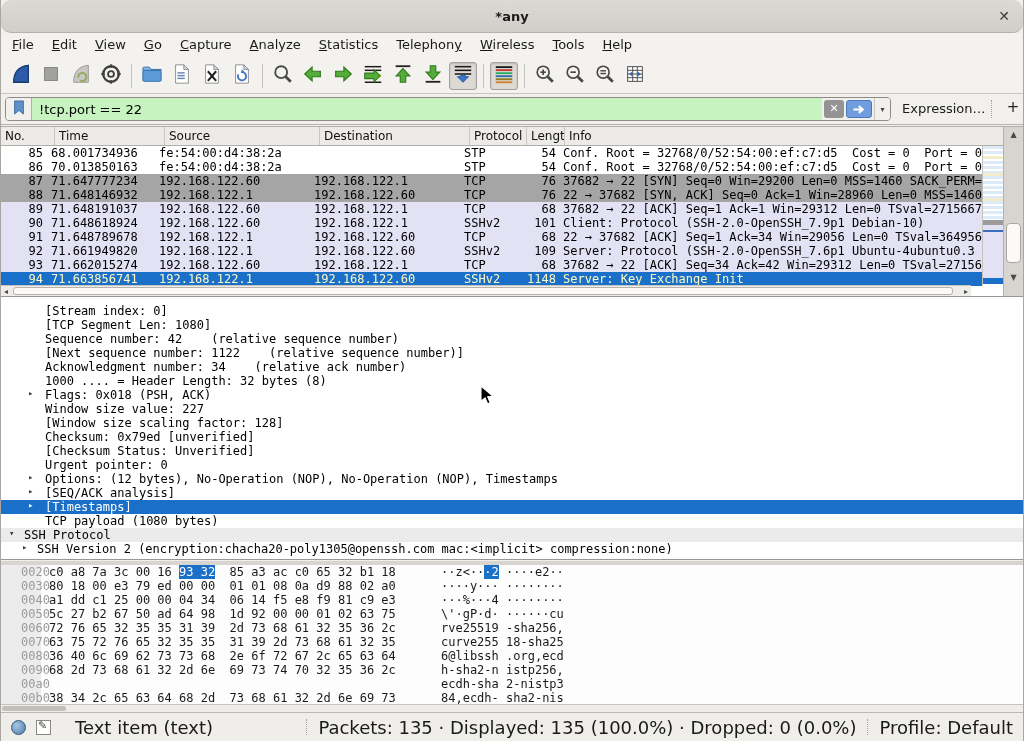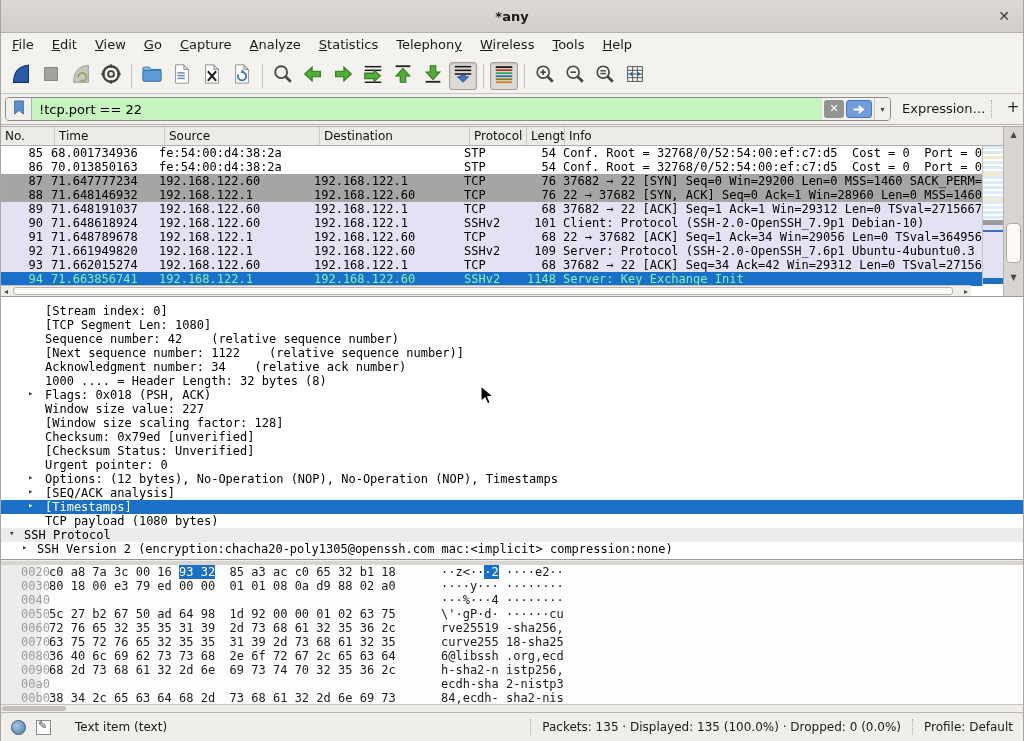--- a/index.html
+++ b/index.html
@@ -10,7 +10,7 @@
   
   .titlebar { position:absolute; left:0; top:0; width:100%; height:33px;
     background:linear-gradient(#dcd8d4,#d2cec9); border-bottom:1px solid #b5b1ad;
-    display:flex; align-items:center; justify-content:center; }
+    display:flex; align-items:center; justify-content:center;border-radius:10px; }
   .title { font-weight:bold; font-size:13px; color:#1a1a1a; }
   .close-btn { position:absolute; right:10px; top:7px; width:18px; height:18px;
     font-size:14px; font-weight:bold; color:#3a3a3a; text-align:center; line-height:18px; cursor:default; }

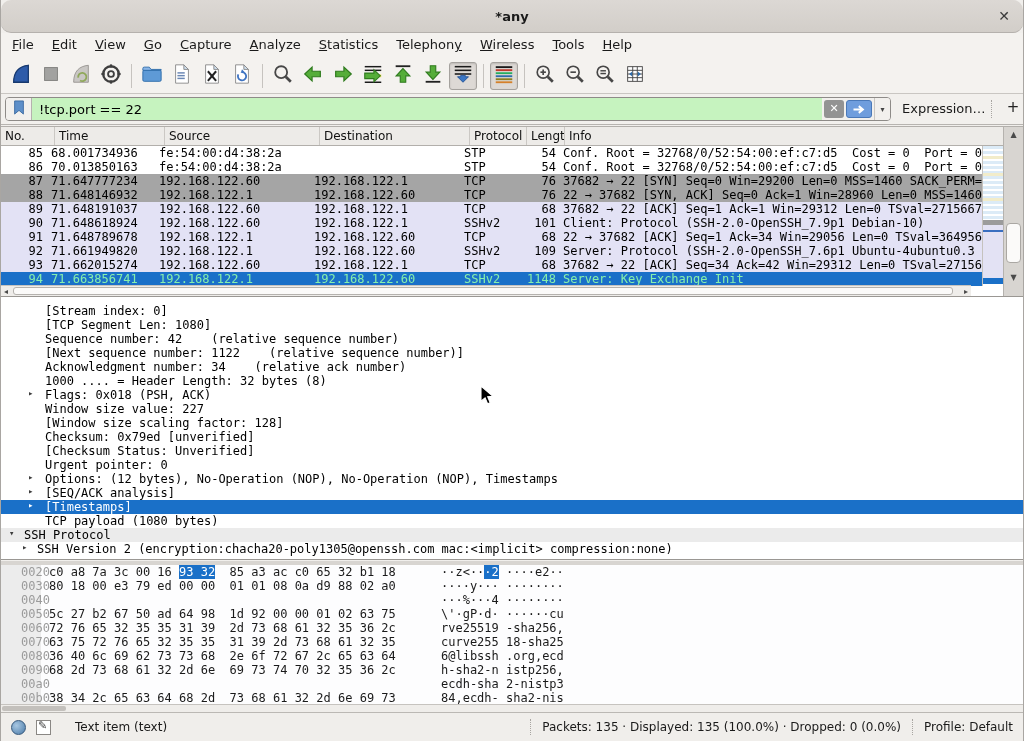--- a/index.html
+++ b/index.html
@@ -58,7 +58,7 @@
   .prow { display:flex; height:14px; line-height:14px; font:12px "DejaVu Sans Mono","Liberation Mono",monospace; color:#000; }
   .prow.gray { background:#a5a5a5; }
   .prow.lav  { background:#e3e2f5; }
-  .prow.sel  { background:#1a70c8; color:#86efac; }
+  .prow.sel  { background:#1a70c8; color:#fef9c3; }
   .pcell { flex:none; overflow:hidden; white-space:pre; }
   .c-no{width:48px;text-align:right;padding-right:6px}
   .c-time{width:110px;padding-left:2px}

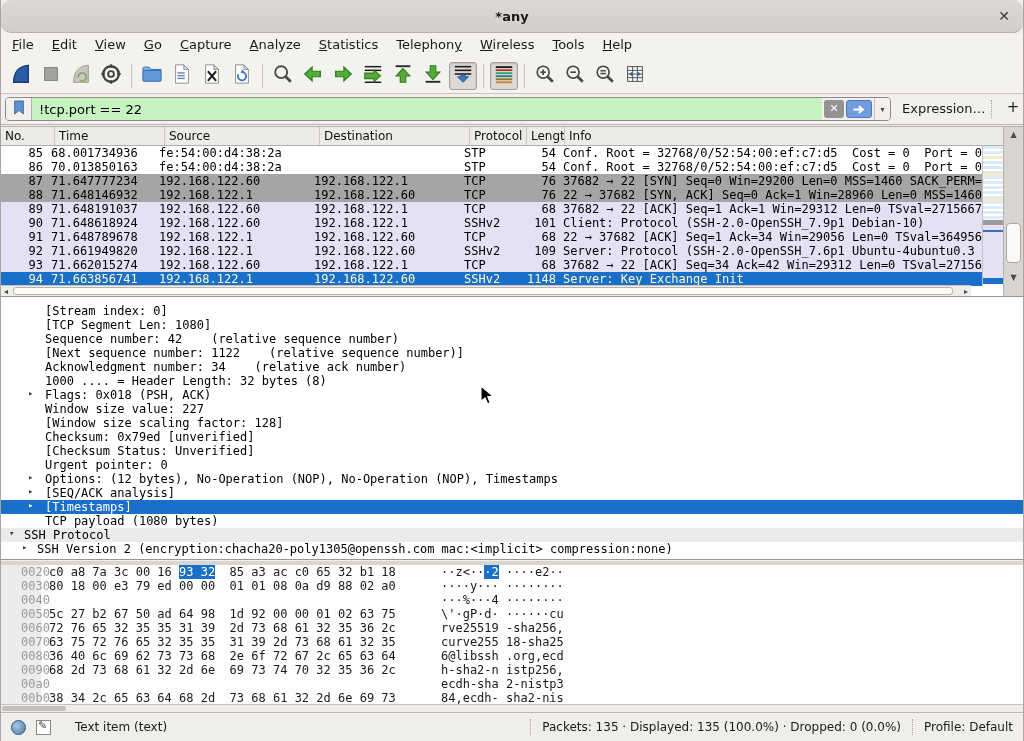--- a/index.html
+++ b/index.html
@@ -502,7 +502,7 @@
     <div class="hexrows">
         <div class="hrow"><span class="hoff">0020</span><span class="hhex">c0 a8 7a 3c 00 16 <span class="hl">93 32</span>  85 a3 ac c0 65 32 b1 18</span><span class="hascii">··z&lt;··<span class="hl">·2</span> ····e2··</span></div>
         <div class="hrow"><span class="hoff">0030</span><span class="hhex">80 18 00 e3 79 ed 00 00  01 01 08 0a d9 88 02 a0</span><span class="hascii">····y··· ········</span></div>
-        <div class="hrow"><span class="hoff">0040</span><span class="hascii">···%···4 ········</span></div>
+        <div class="hrow"><span class="hoff">0040</span><span class="hhex">a1 dd c1 25 00 00 04 34  06 14 f5 e8 f9 81 c9 e3</span><span class="hascii">···%···4 ········</span></div>
         <div class="hrow"><span class="hoff">0050</span><span class="hhex">5c 27 b2 67 50 ad 64 98  1d 92 00 00 01 02 63 75</span><span class="hascii">\'·gP·d· ······cu</span></div>
         <div class="hrow"><span class="hoff">0060</span><span class="hhex">72 76 65 32 35 35 31 39  2d 73 68 61 32 35 36 2c</span><span class="hascii">rve25519 -sha256,</span></div>
         <div class="hrow"><span class="hoff">0070</span><span class="hhex">63 75 72 76 65 32 35 35  31 39 2d 73 68 61 32 35</span><span class="hascii">curve255 18-sha25</span></div>

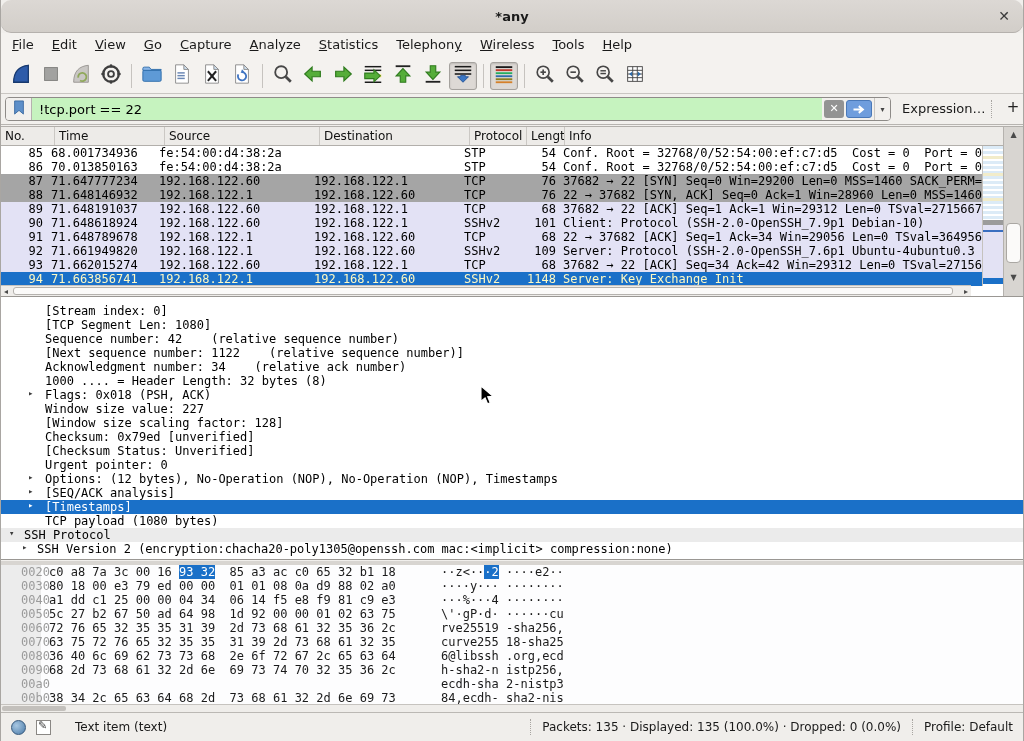--- a/index.html
+++ b/index.html
@@ -118,7 +118,7 @@
 
   
   .statusbar { position:absolute; left:0; top:712px; width:100%; height:29px; background:#f0eeeb;
-    border-top:1px solid #bbb8b4; display:flex; align-items:center; padding:0 10px; font-size:12px; color:#1a1a1a; }
+    border-top:1px solid #bbb8b4; display:flex; align-items:center; padding:0 10px; font-size:18px; color:#1a1a1a; }
   .sb-circle { width:15px; height:15px; border-radius:50%; background:radial-gradient(circle at 35% 35%,#a8c7e2,#4a7aa8); border:1px solid #35587c; margin-right:10px; }
   .sb-note { width:15px; height:15px; background:#fff; border:1px solid #8a8784; position:relative; margin-right:24px; }
   .sb-note:after { content:"✎"; position:absolute; left:1px; top:-2px; font-size:11px; color:#4a4a4a; }

